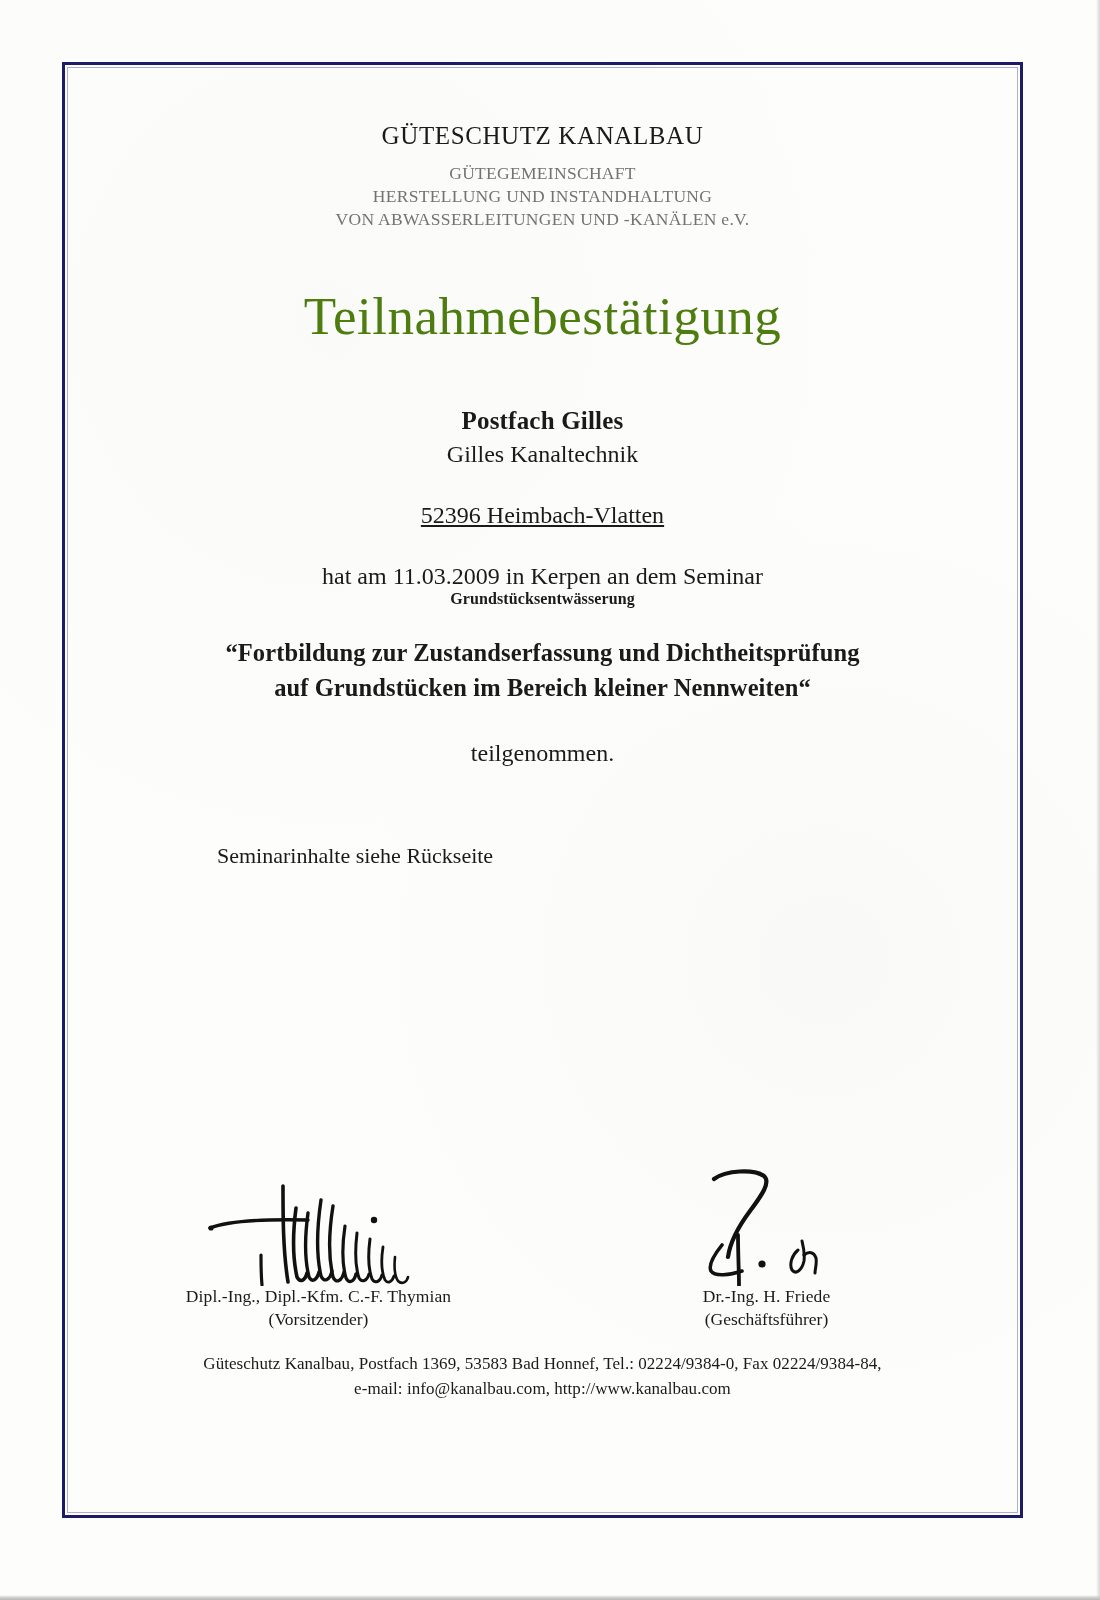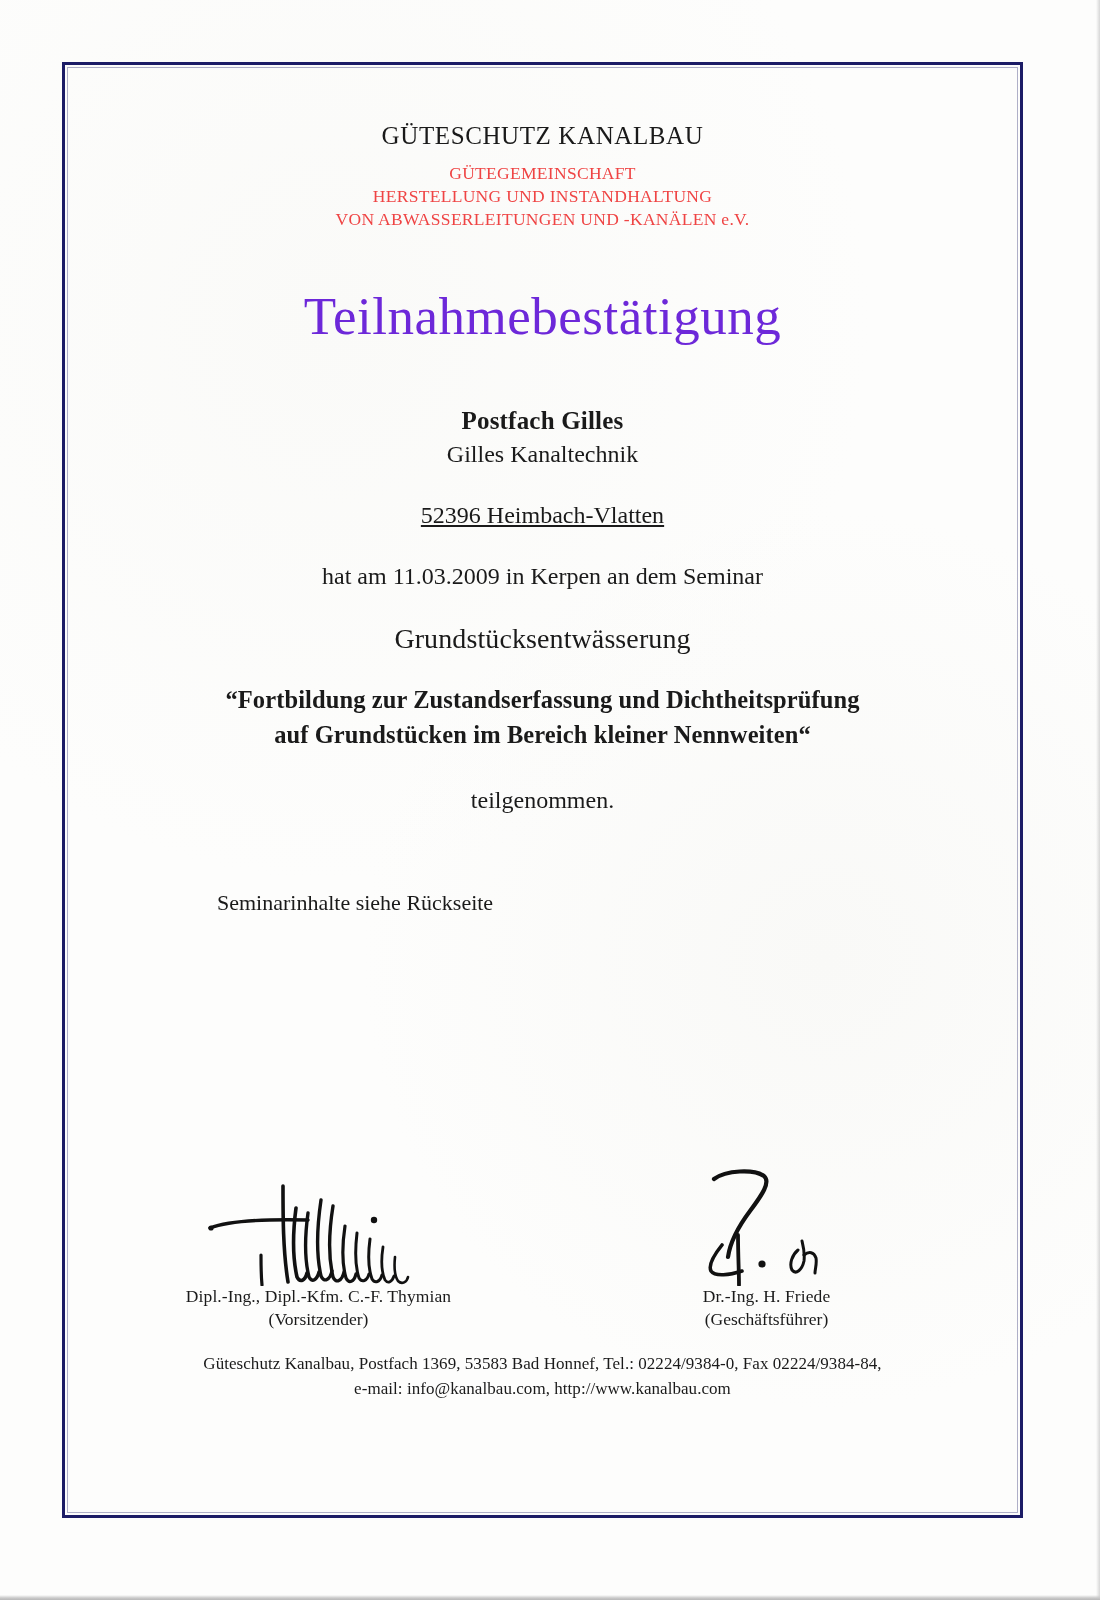--- a/index.html
+++ b/index.html
@@ -82,7 +82,7 @@
     font-size: 17.5px;
     line-height: 1.32;
     letter-spacing: 0.3px;
-    color: #ef4444;
+    color: #737373;
   }
 
   

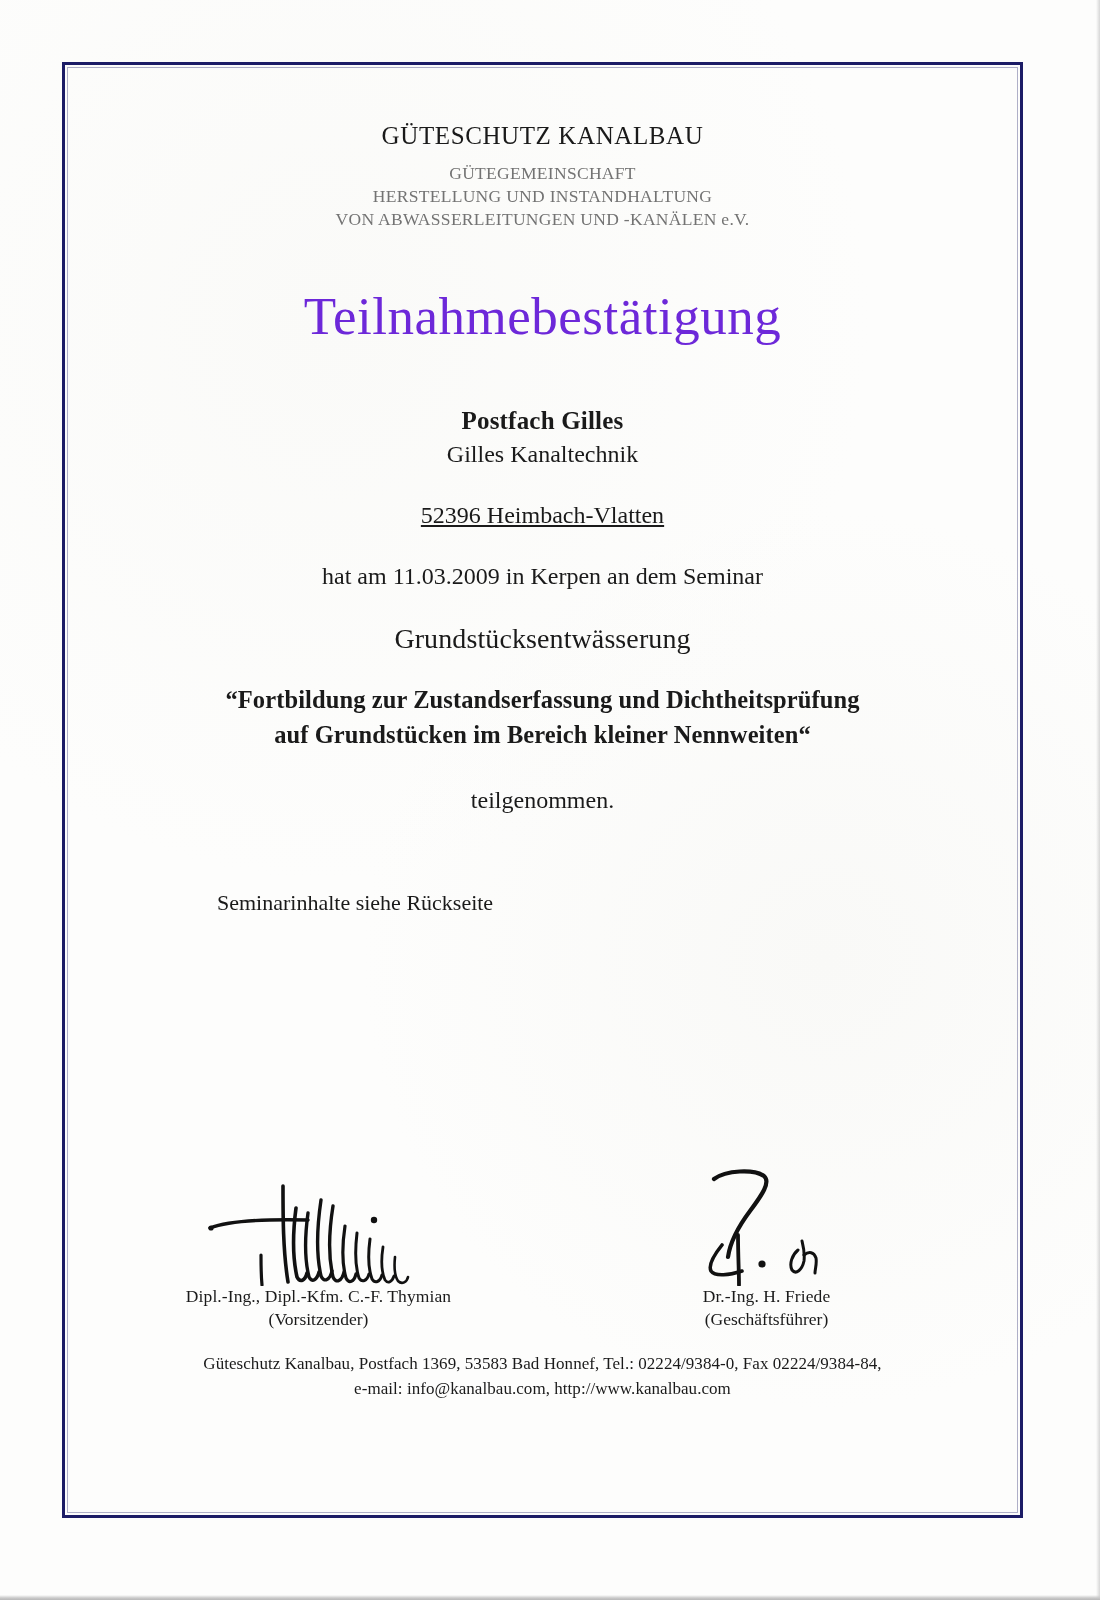--- a/index.html
+++ b/index.html
@@ -90,7 +90,7 @@
     text-align: center;
     margin-top: 56px;
     font-size: 53px;
-    color: #6d28d9;
+    color: #4d7c0f;
     letter-spacing: 0.5px;
     line-height: 1.1;
   }

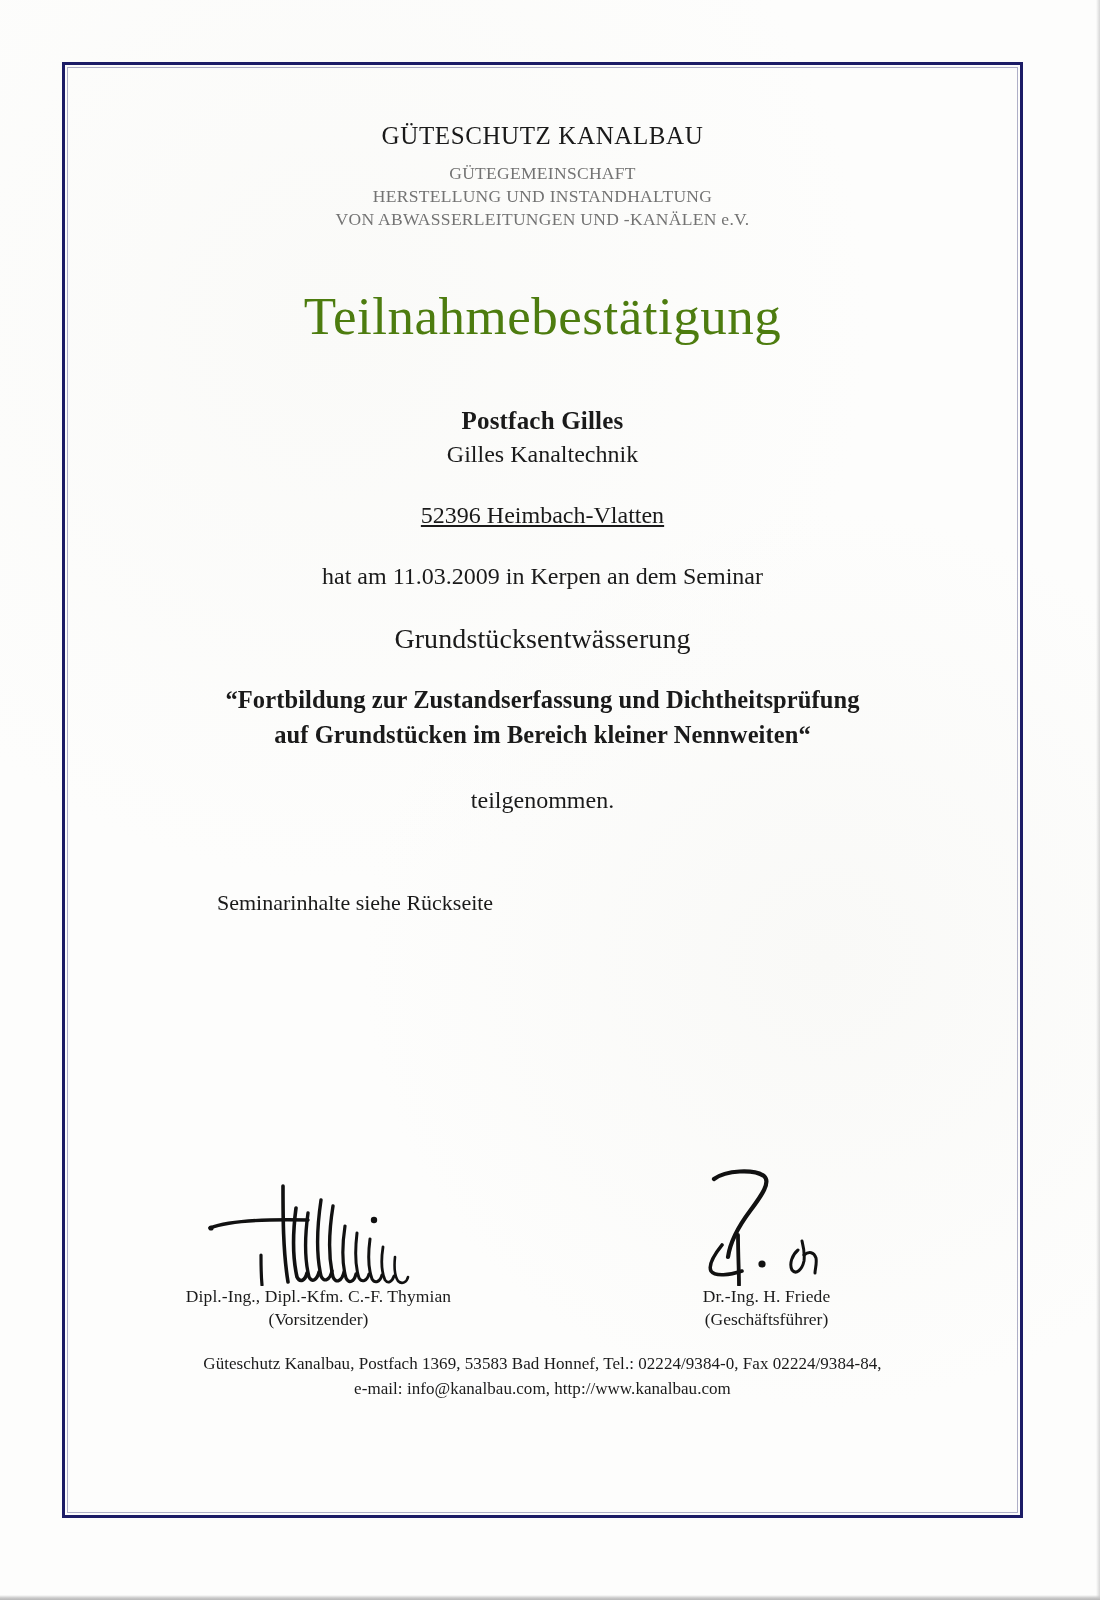--- a/index.html
+++ b/index.html
@@ -123,9 +123,8 @@
   }
   .seminar-topic {
     text-align: center;
-    font-size: 28px;
-    font-weight: normal;
-    margin-top: 33px;
+    font-size: 16px;
+    font-weight: bold;
     letter-spacing: 0.1px;
   }
   .seminar-quote {

